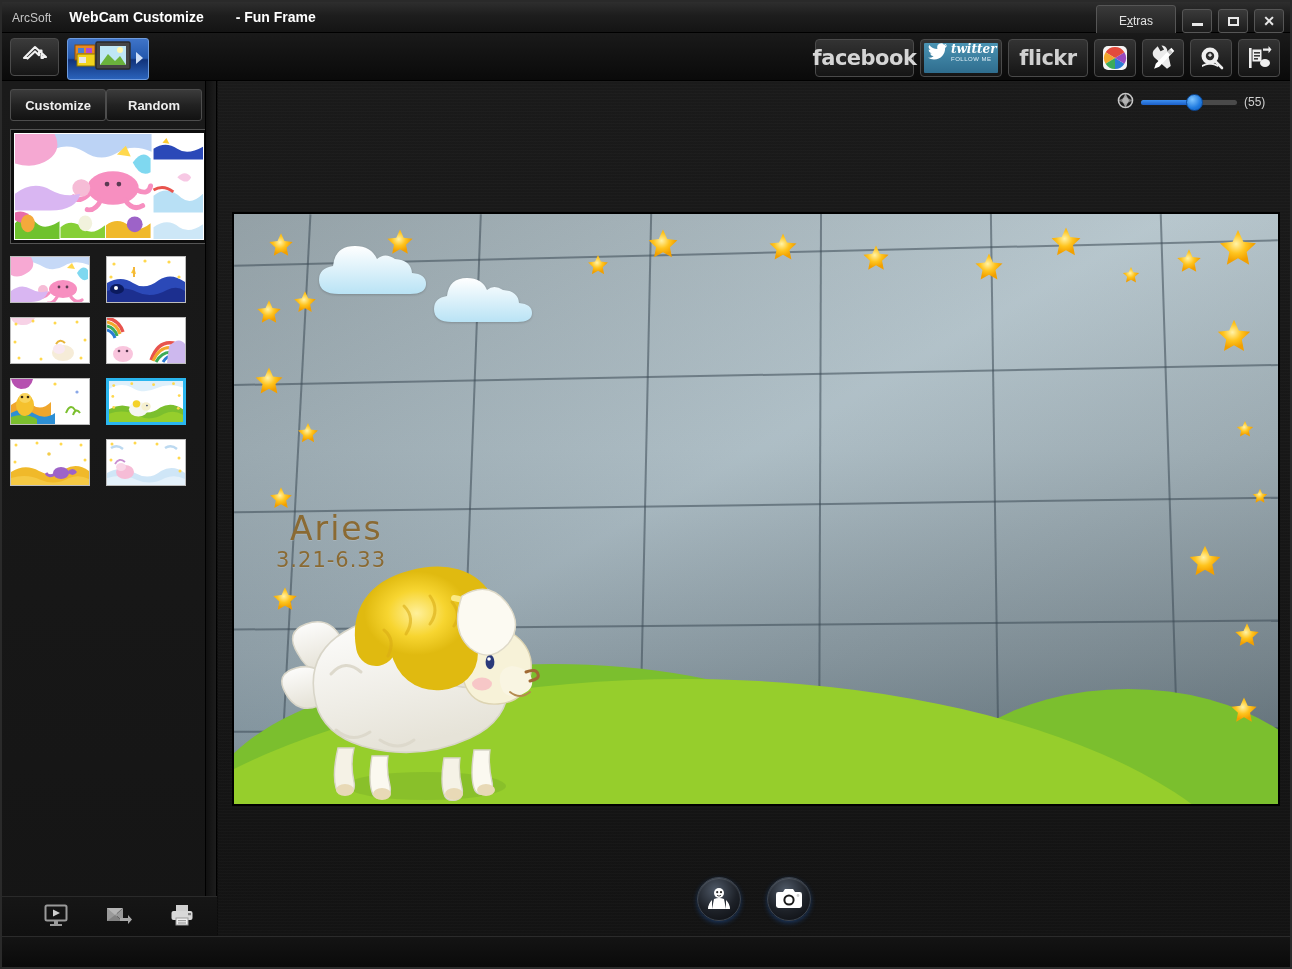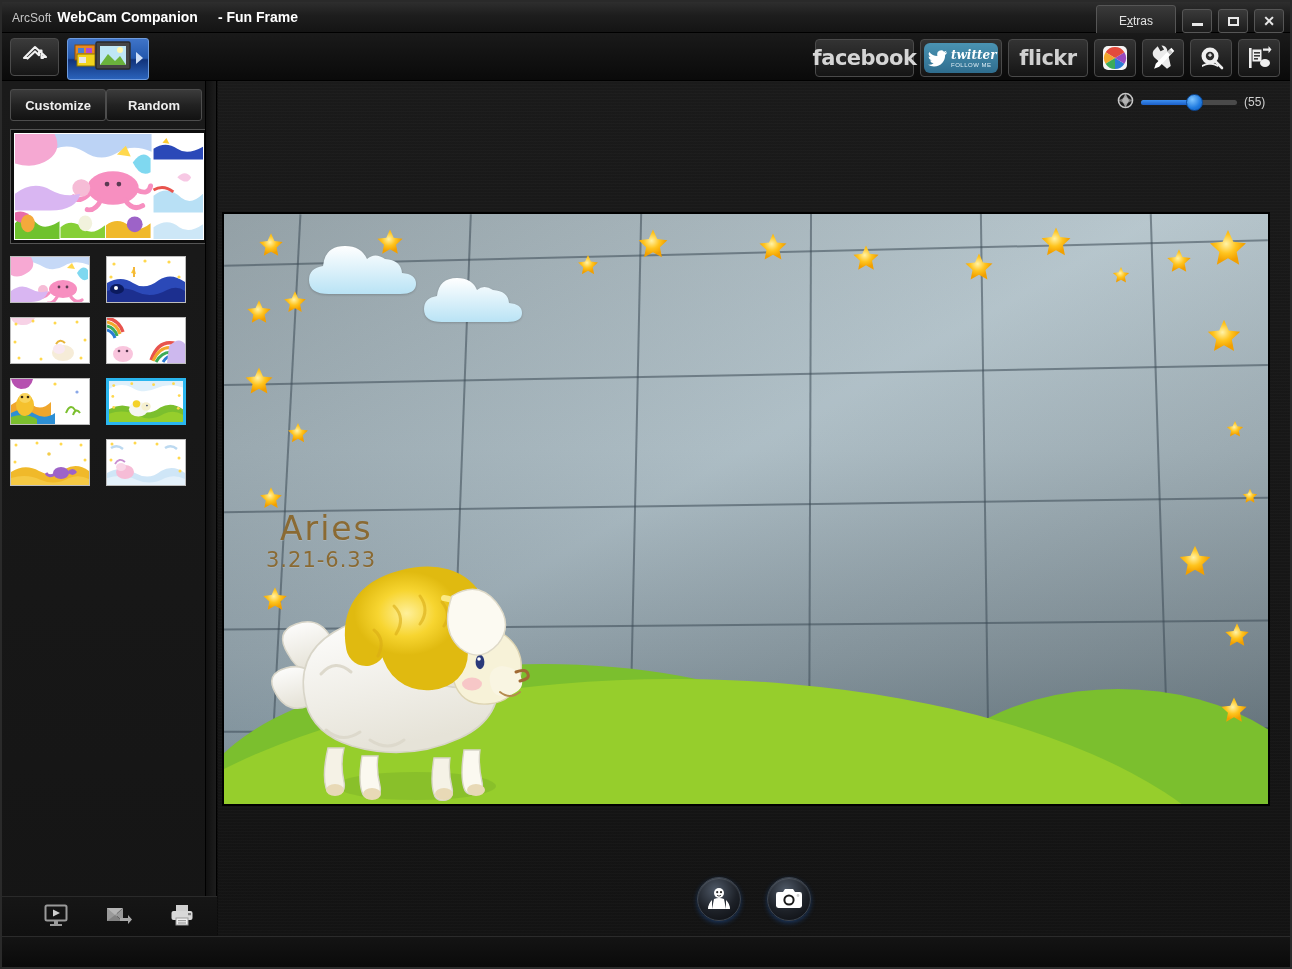--- a/index.html
+++ b/index.html
@@ -31,7 +31,7 @@
   }
   .title-text {
     margin-left: 10px; color: #d8d8d8; font-size: 13px; white-space: nowrap;
-    display: flex; align-items: baseline; gap: 0px;
+    display: flex; align-items: baseline; gap: 12px;
   }
   .t-brand { font-size: 12px; color: #c6c6c6; }
   .t-app   { font-size: 14px; font-weight: bold; color: #ffffff; margin-left: 6px;}

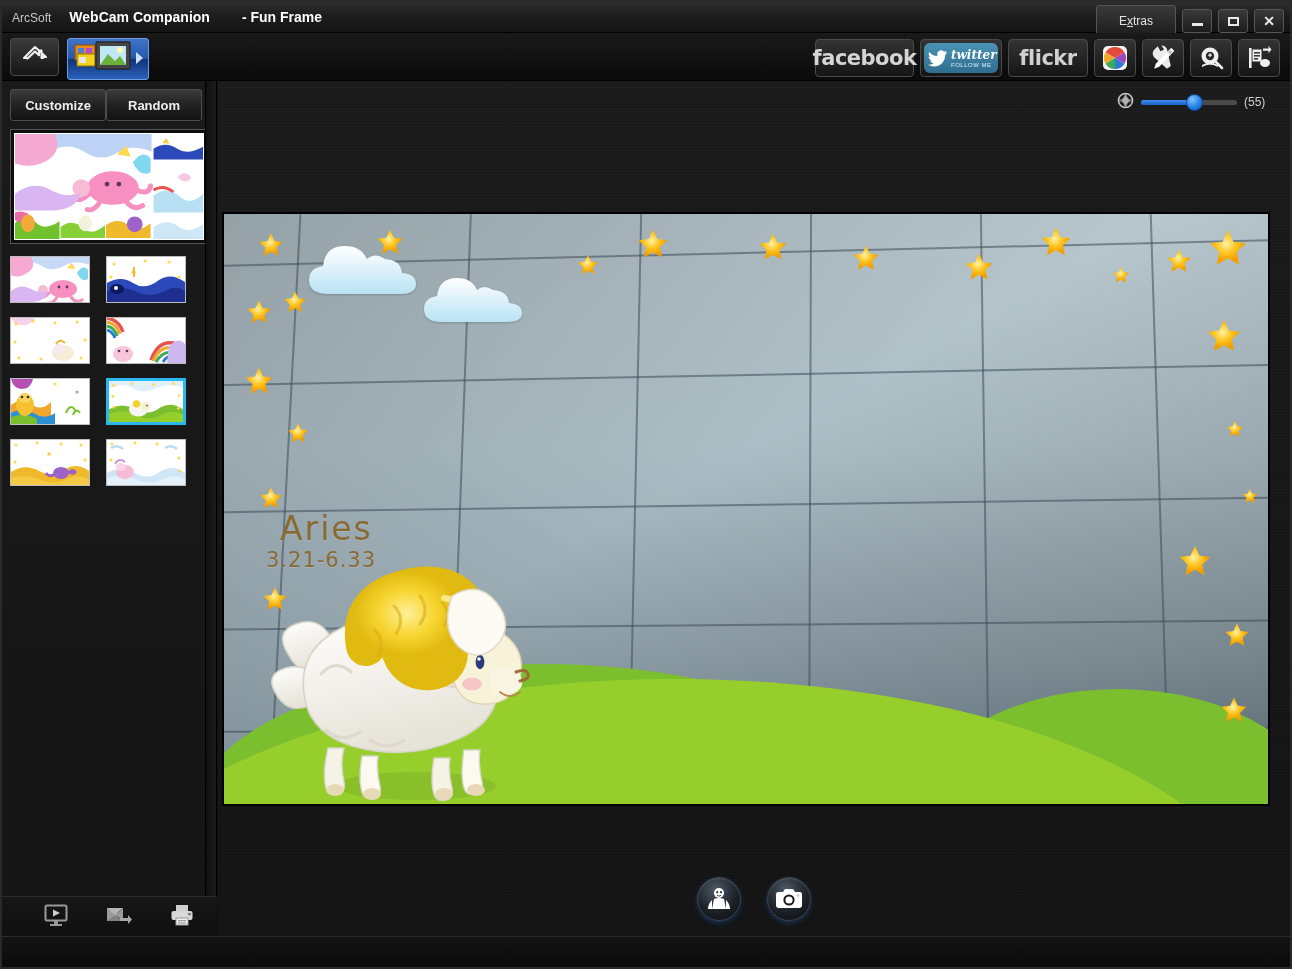--- a/index.html
+++ b/index.html
@@ -243,7 +243,7 @@
   <div class="titlebar">
     <div class="title-text">
       <span class="t-brand">ArcSoft</span>
-      <span class="t-app">WebCam Companion</span>
+      <span class="t-app">WebCam Customize</span>
       <span class="t-mode">- Fun Frame</span>
     </div>
     <div class="win-controls">

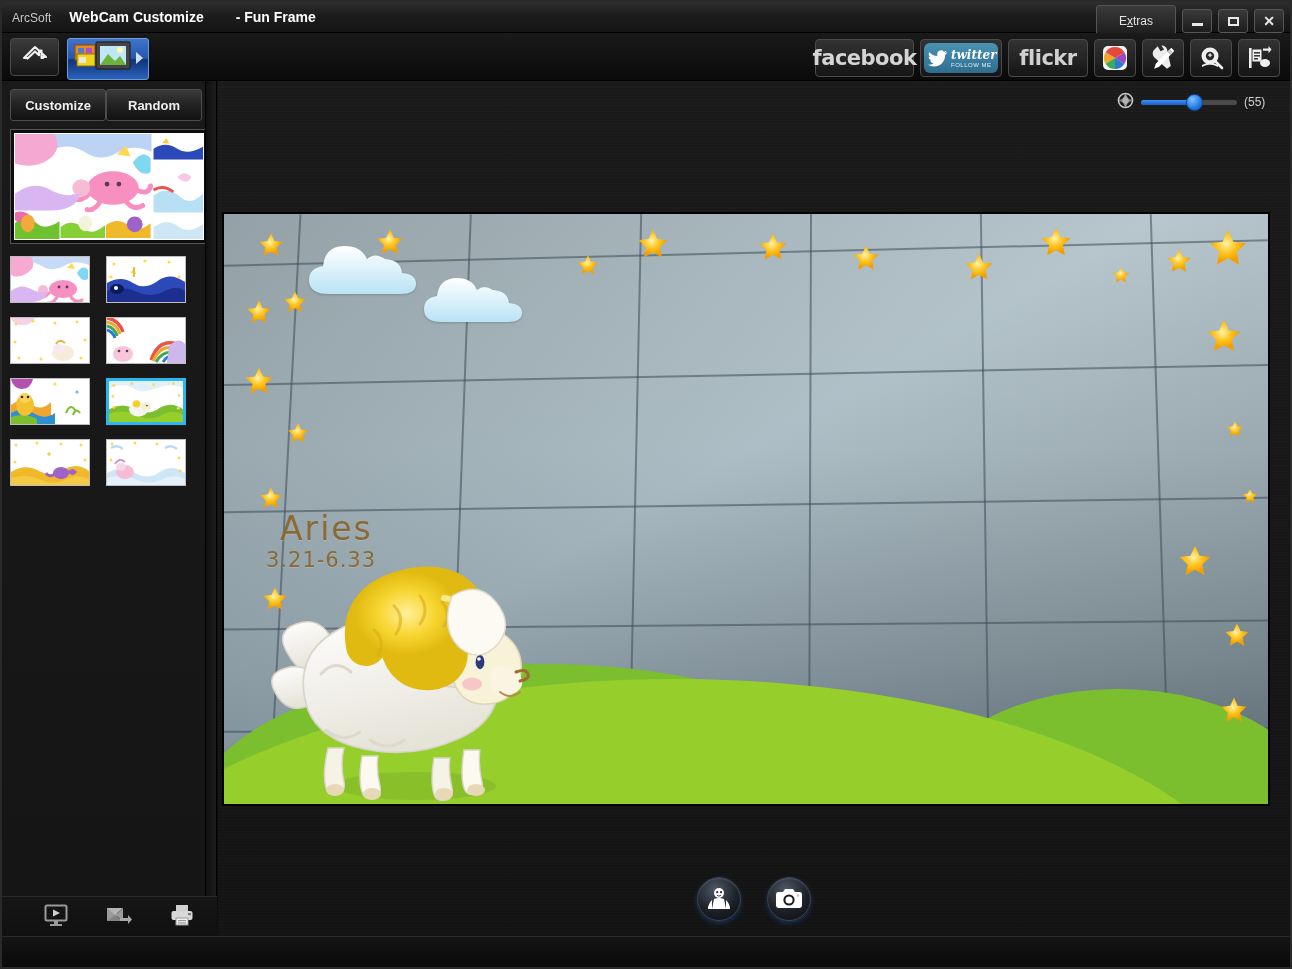--- a/index.html
+++ b/index.html
@@ -102,9 +102,9 @@
   .fb-label { font-size: 21px; font-weight: bold; color: #d5d5d5; letter-spacing: -0.5px;
               font-family: "DejaVu Sans", sans-serif; }
   .tw-inner {
-    width: 74px; height: 30px; border-radius: 6px;
+    width: 74px; height: 30px; border-radius: 1px;
     background: linear-gradient(to bottom, #4a93b3, #2f6d8e);
-    display: flex; align-items: center; gap: 3px; padding-left: 4px;
+    display: flex; align-items: flex-start; gap: 3px; padding-left: 4px;
   }
   .tw-text { display:flex; flex-direction: column; line-height: 1; }
   .tw-main { font-size: 12px; font-weight: bold; color: #ffffff; font-style: italic;

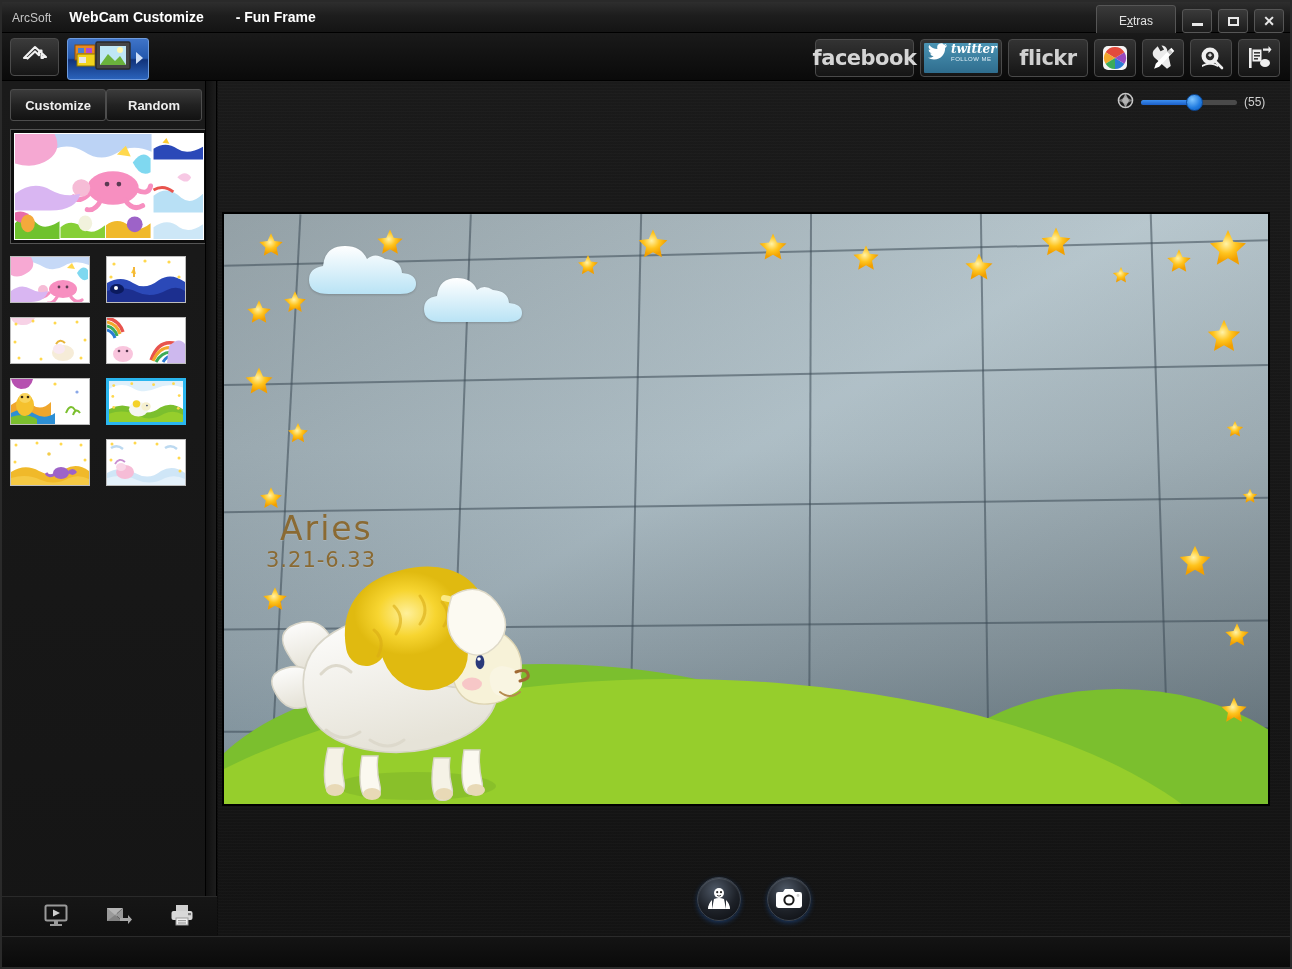--- a/index.html
+++ b/index.html
@@ -183,7 +183,7 @@
 
   
   .stage {
-    position: absolute; left: 4px; top: 131px; width: 1048px; height: 594px;
+    position: absolute; left: 14px; top: 131px; width: 1048px; height: 594px;
     border: 2px solid #000;
     background: #7e8e96;
     overflow: hidden;

